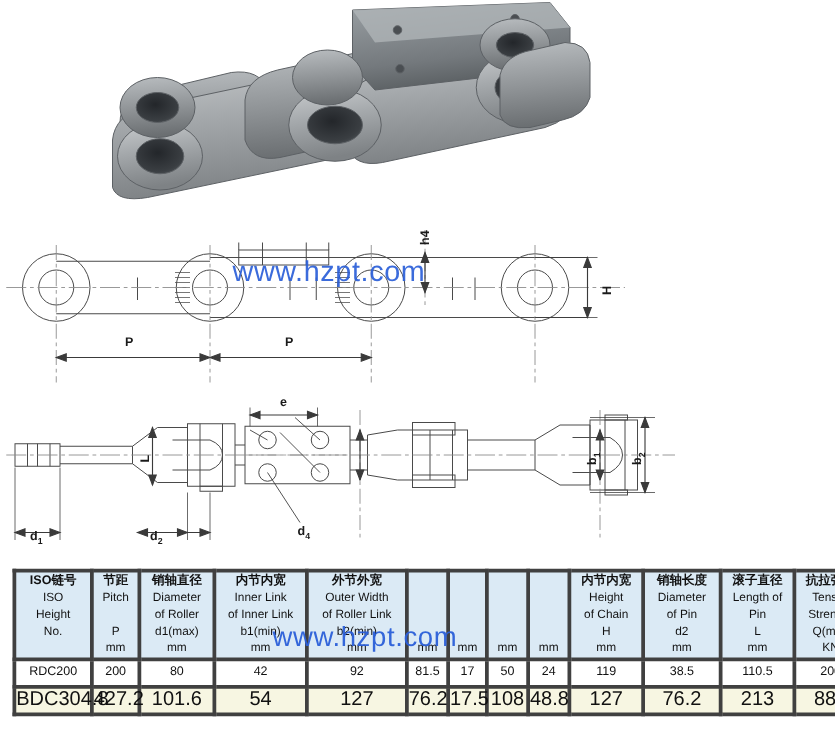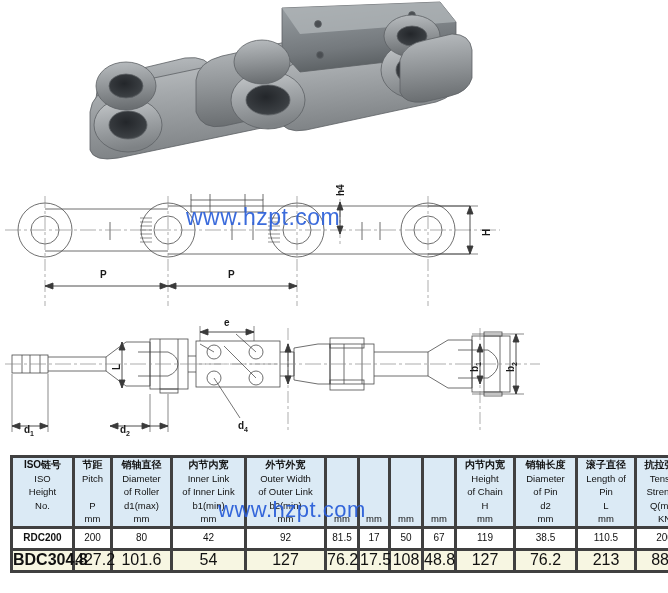--- a/index.html
+++ b/index.html
@@ -442,7 +442,7 @@
             <div class="hdr-lines">
               <span class="cn">外节外宽</span>
               <span>Outer Width</span>
-              <span>of Outer Link</span>
+              <span>of Roller Link</span>
               <span>b2(min)</span>
               <span>mm</span>
             </div>

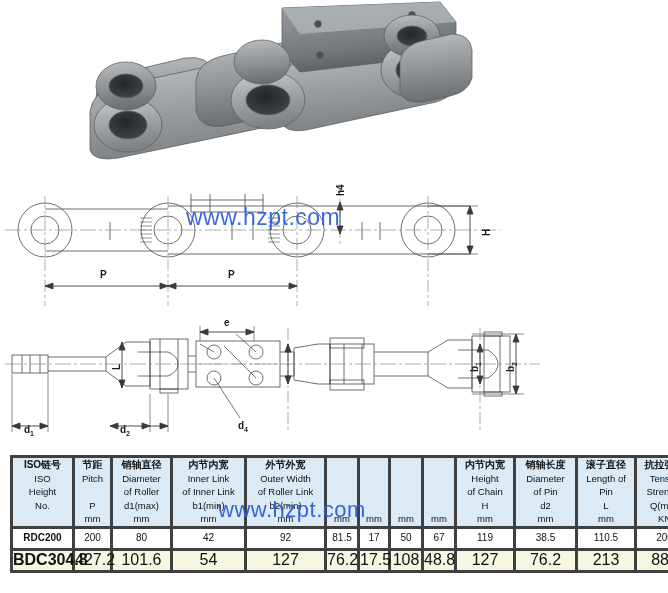--- a/index.html
+++ b/index.html
@@ -102,7 +102,7 @@
   }
   tr.row-a td { background: #ffffff; height: 19px; font-size: 10px; }
   tr.row-b td { background: #f7f6e2; height: 19px; font-size: 16px; }
-  td.namecell { font-size: 10px; font-weight: bold; }
+  td.namecell { font-size: 10px; }
 
   .hdr-lines { display: block; }
   .hdr-lines span { display: block; height: 13.5px; line-height: 13.5px; }

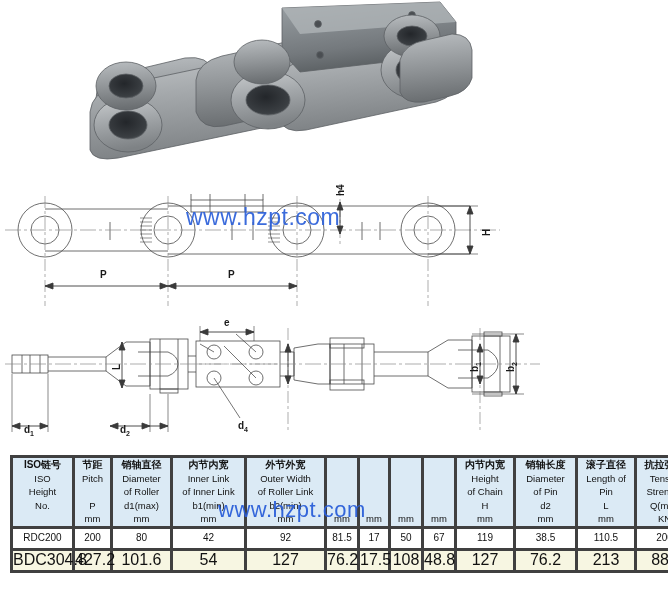--- a/index.html
+++ b/index.html
@@ -529,7 +529,7 @@
           <td>81.5</td>
           <td>17</td>
           <td>50</td>
-          <td>67</td>
+          <td>24</td>
           <td>119</td>
           <td>38.5</td>
           <td>110.5</td>

